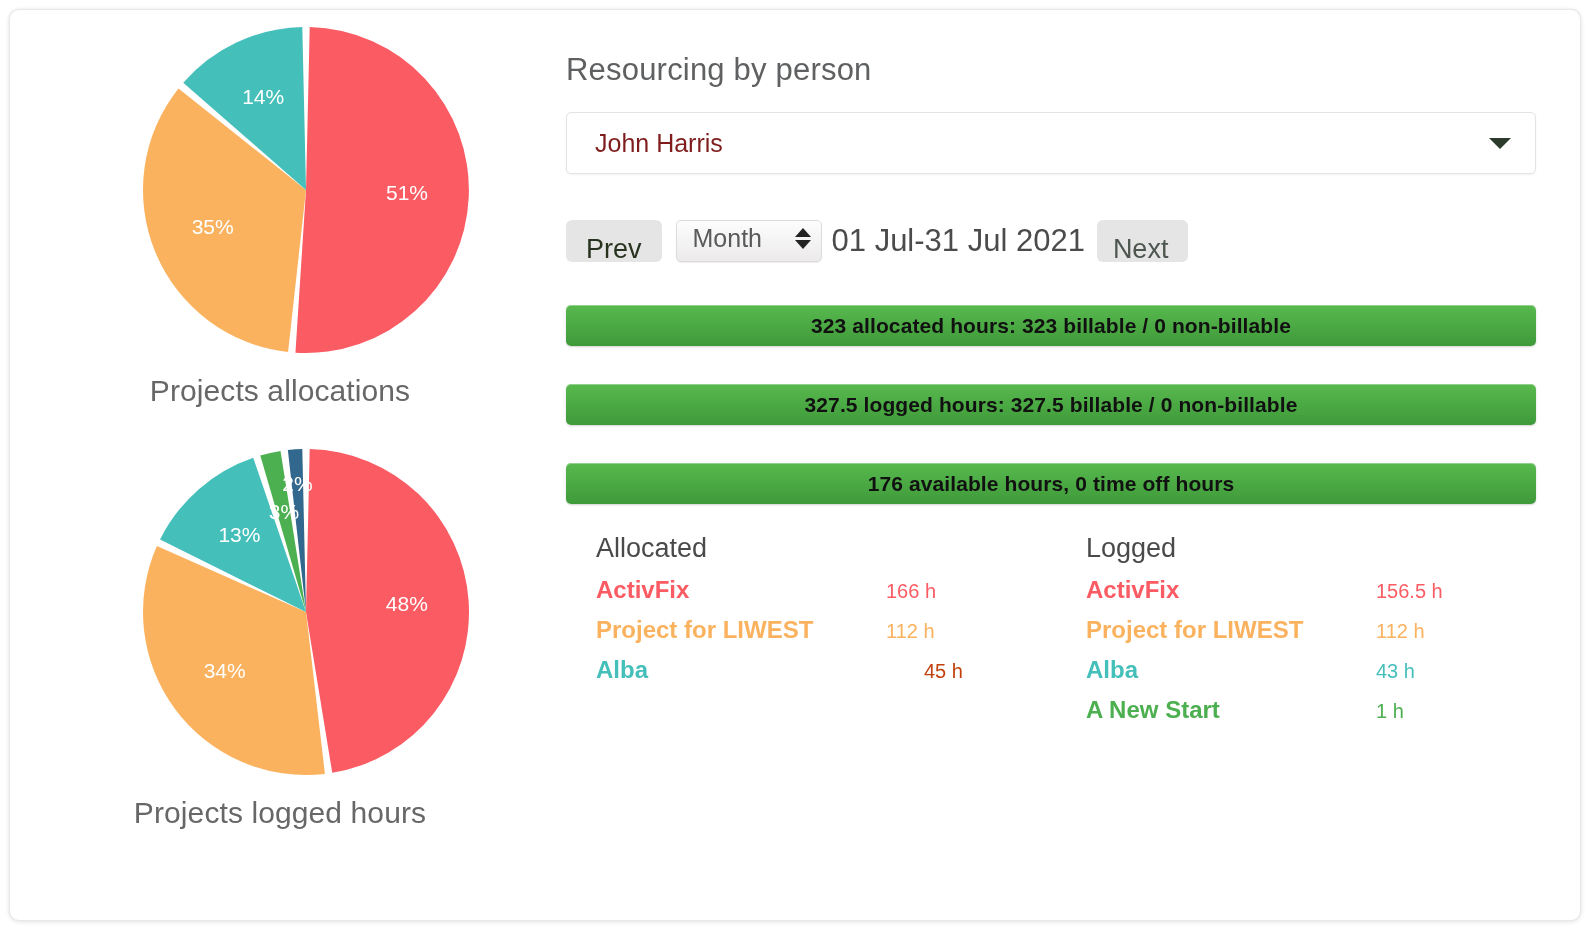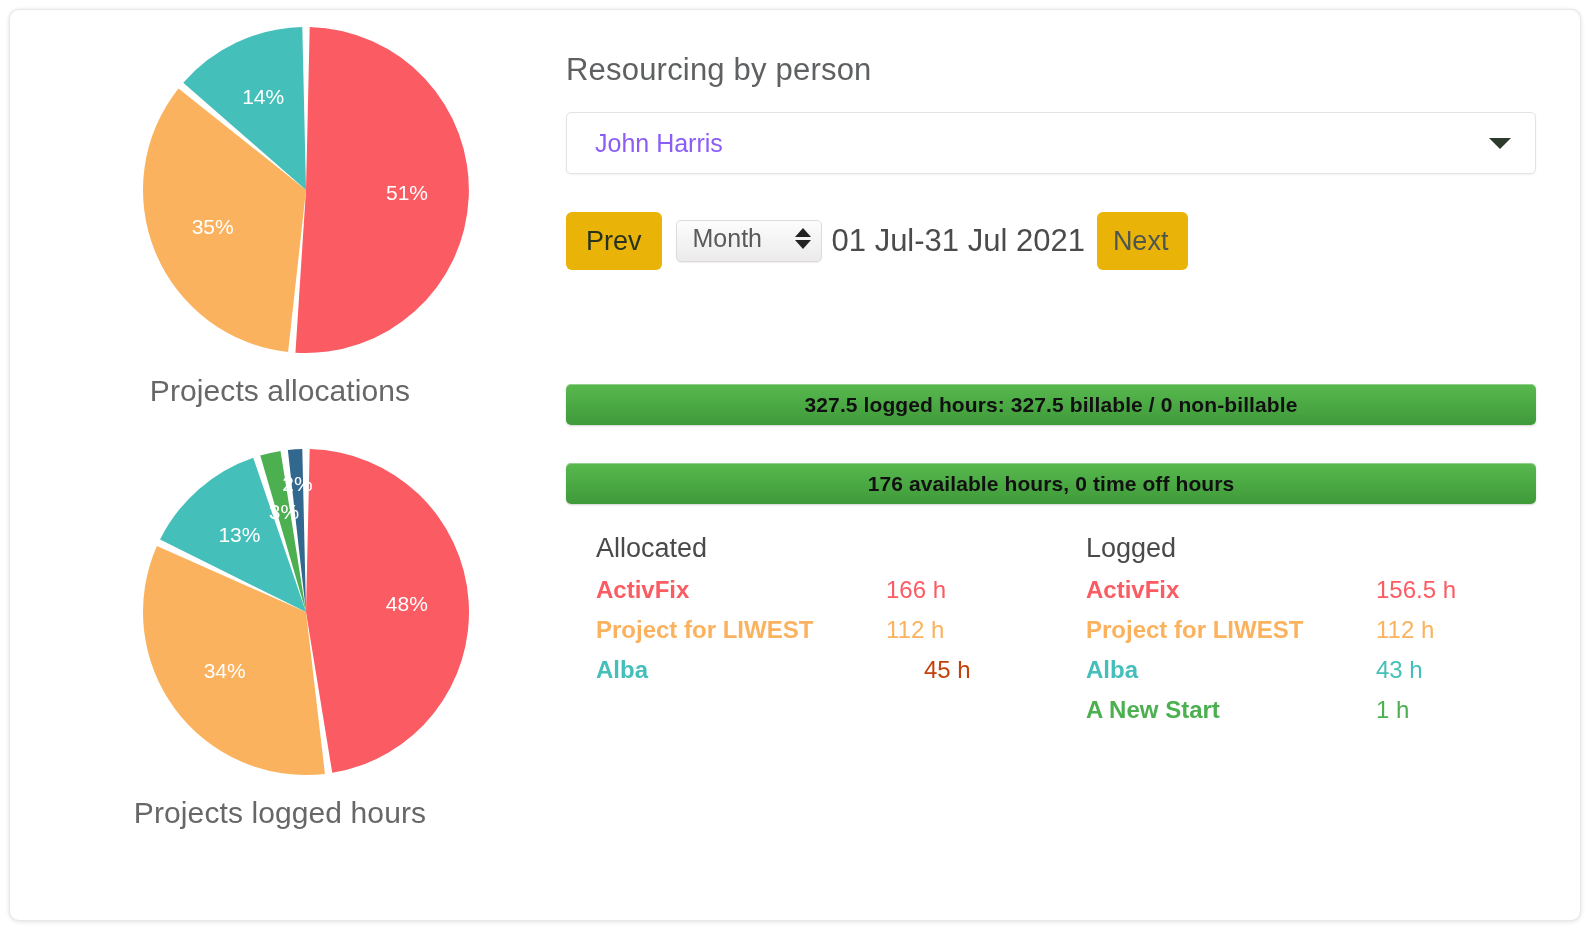--- a/index.html
+++ b/index.html
@@ -107,7 +107,7 @@
   .person-select .value {
     flex: 1;
     font-size: 25px;
-    color: #8b5cf6;
+    color: #7f1d1d;
   }
   .caret {
     width: 0; height: 0;

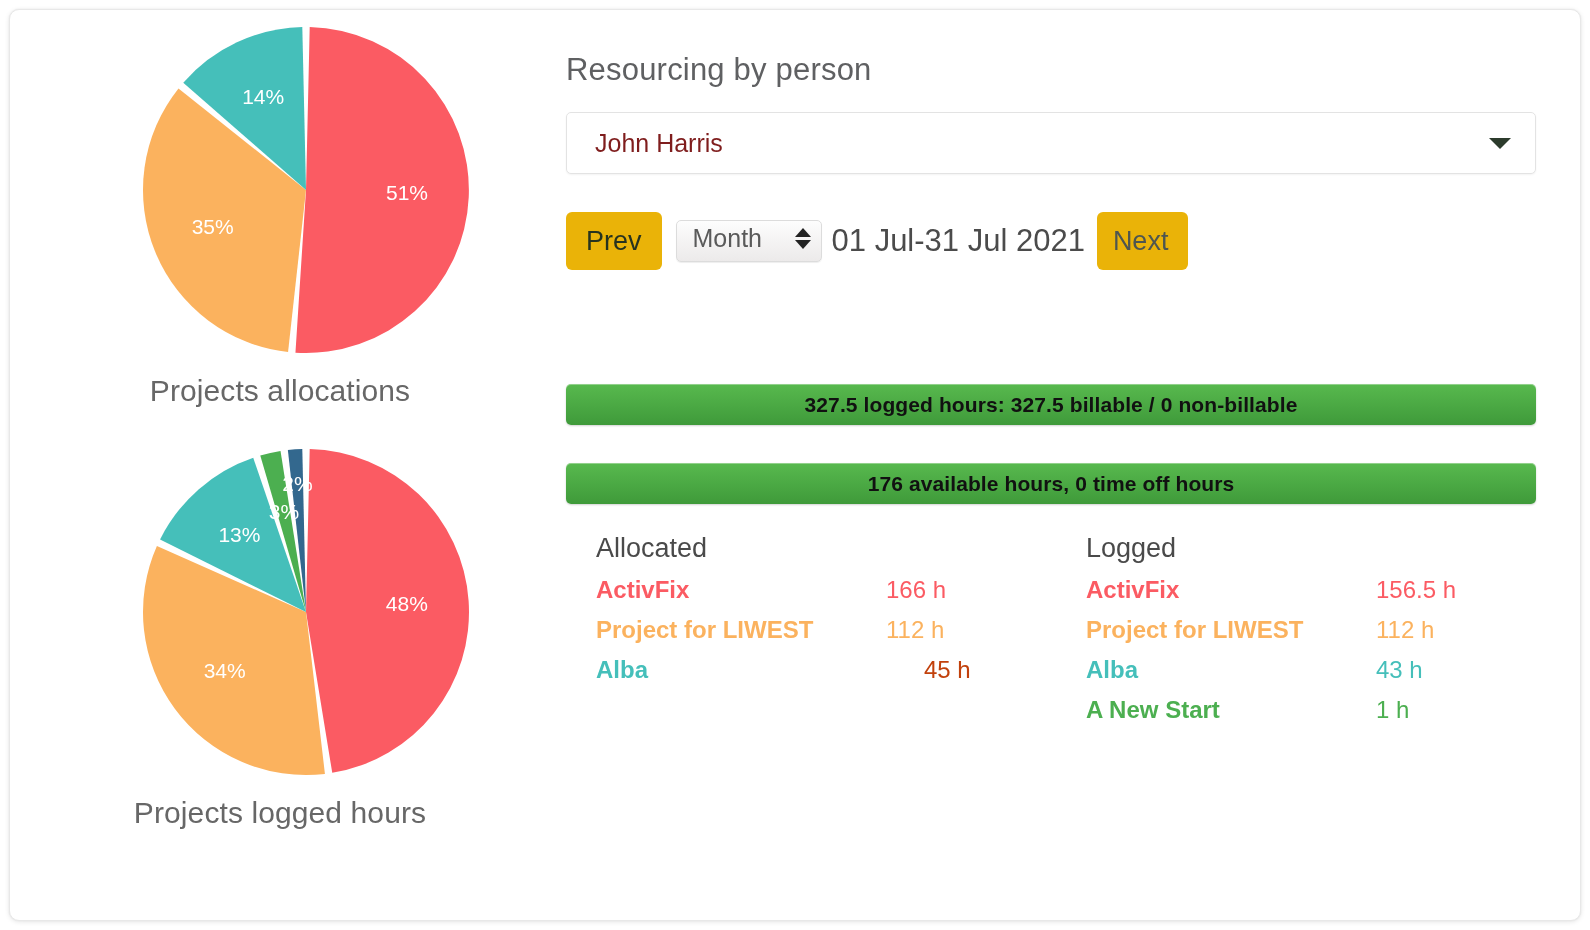--- a/index.html
+++ b/index.html
@@ -127,14 +127,14 @@
     align-items: center;
   }
   .nav-btn {
-    background: #eab308;
+    background: #e5e5e5;
     border: none;
     border-radius: 6px;
     color: #27331f;
     font-family: "Liberation Sans", sans-serif;
     font-size: 27px;
     padding: 0 20px;
-    height: 58px;
+    height: 42px;
     line-height: 58px;
     cursor: pointer;
   }

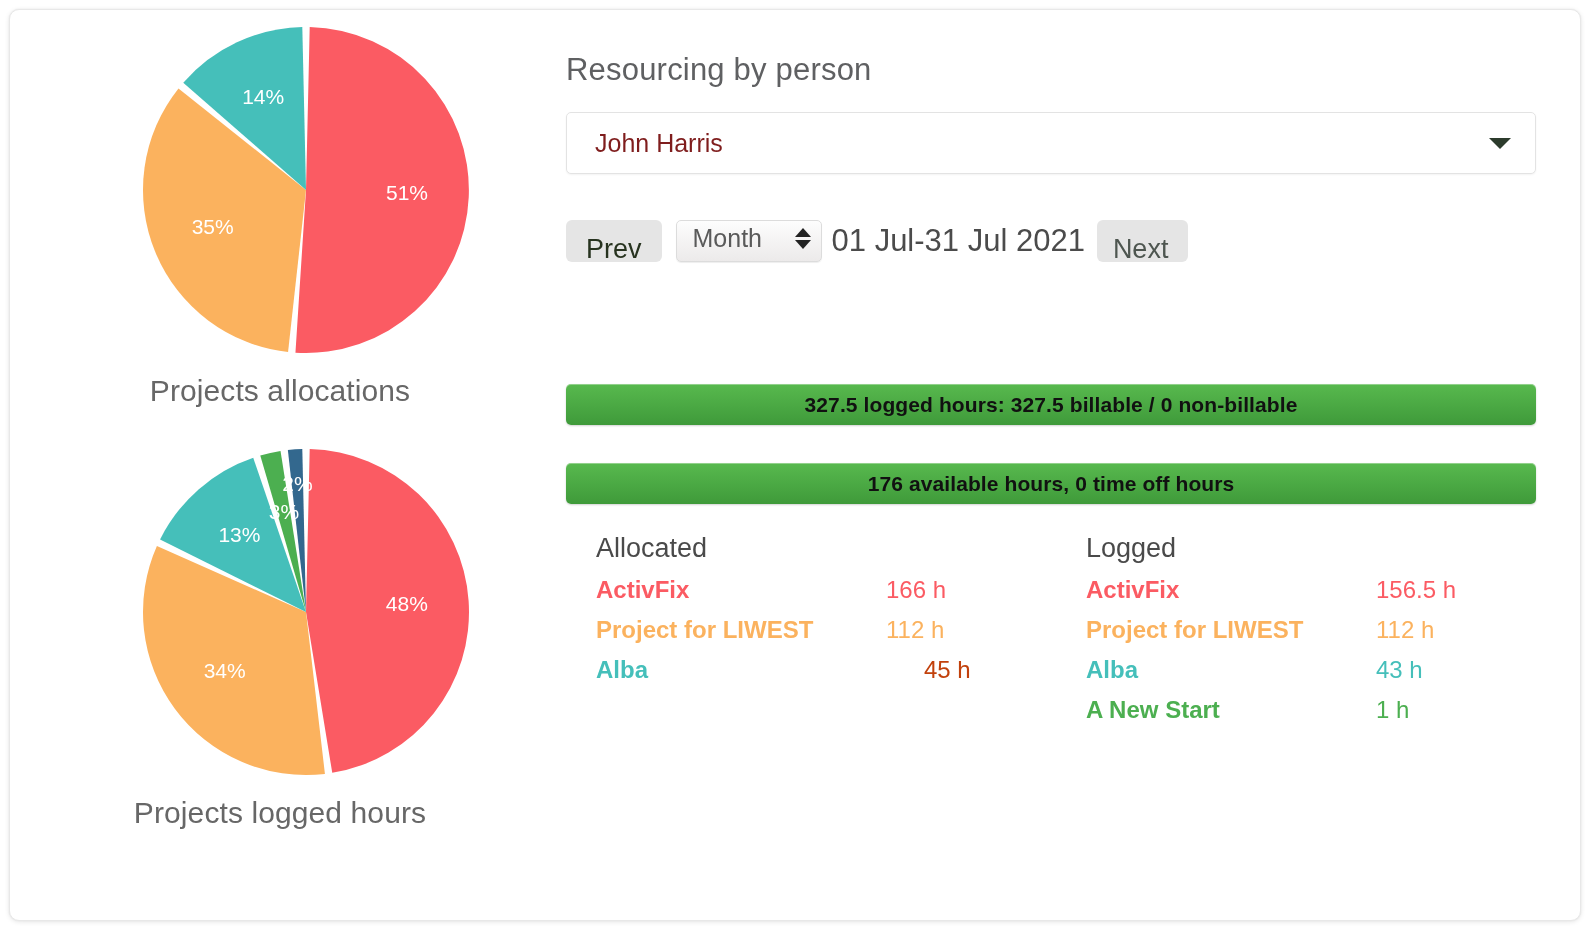--- a/index.html
+++ b/index.html
@@ -309,6 +309,7 @@
         <button class="nav-btn next">Next</button>
       </div>
 
+      <div class="bar b1">323 allocated hours: 323 billable / 0 non-billable</div>
       <div class="bar b2">327.5 logged hours: 327.5 billable / 0 non-billable</div>
       <div class="bar b3">176 available hours, 0 time off hours</div>
 

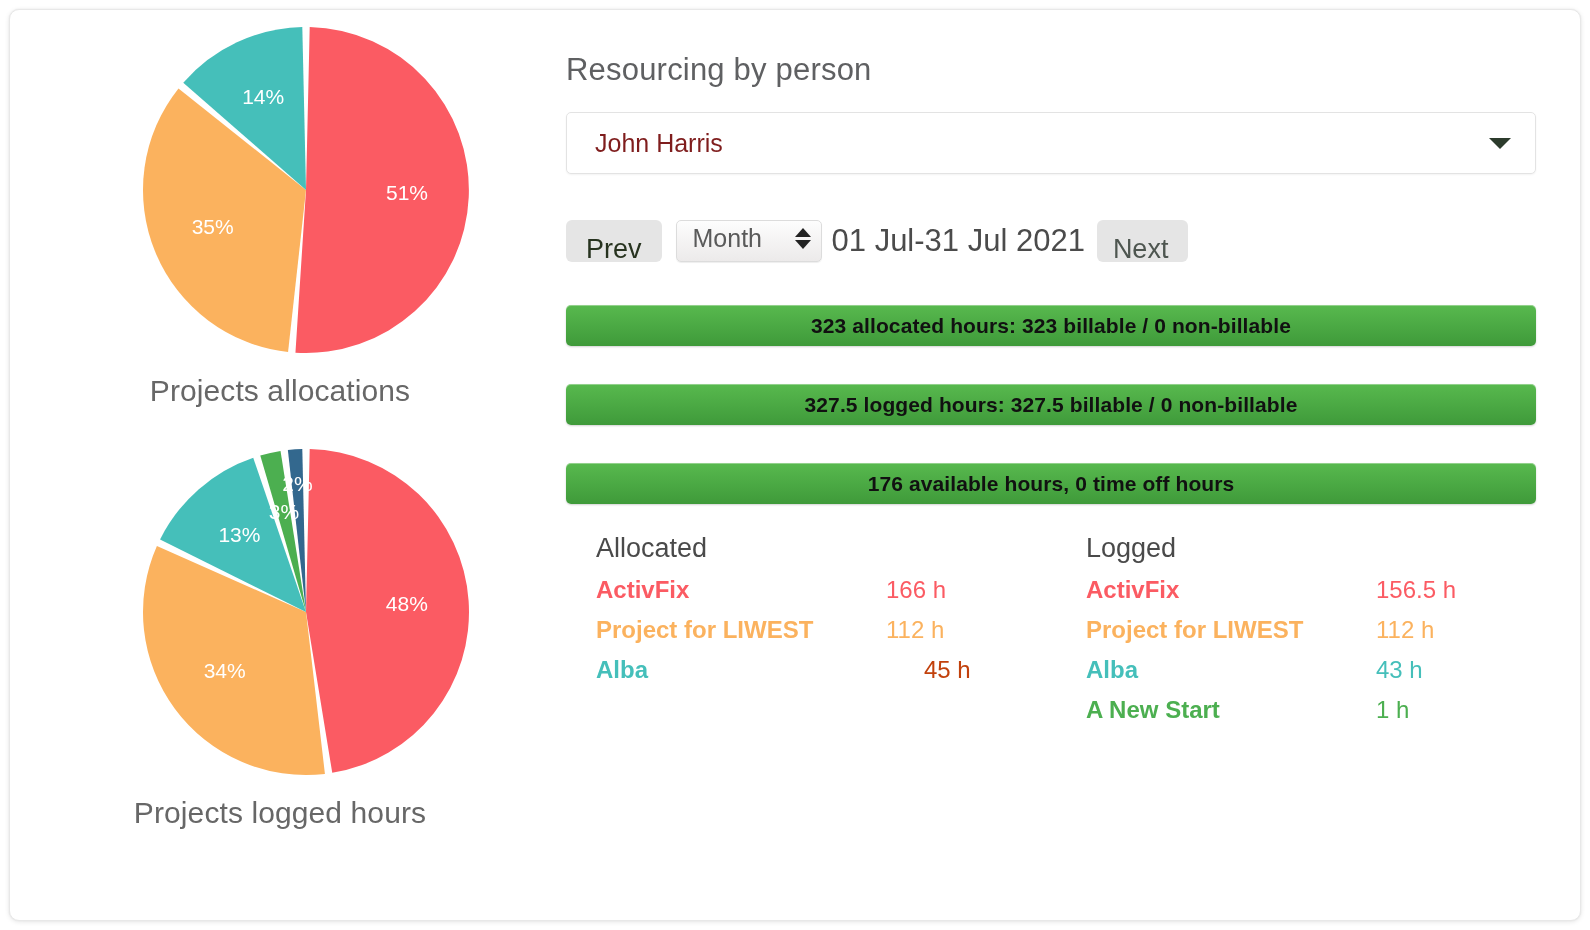--- a/index.html
+++ b/index.html
@@ -234,7 +234,7 @@
     font-weight: bold;
   }
   .trow .phours {
-    font-size: 24px;
+    font-size: 20px;
     text-align: right;
   }
 </style>

